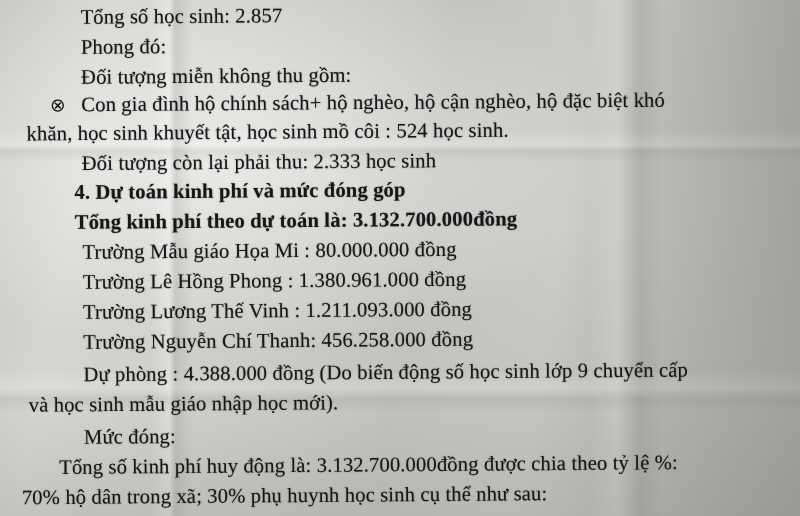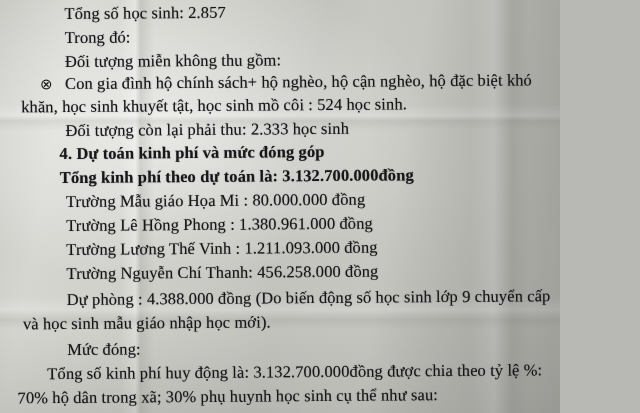--- a/index.html
+++ b/index.html
@@ -15,7 +15,7 @@
   }
   #page {
     position: relative;
-    width: 560px;
+    width: 640px;
     height: 413px;
     overflow: hidden;
     background:

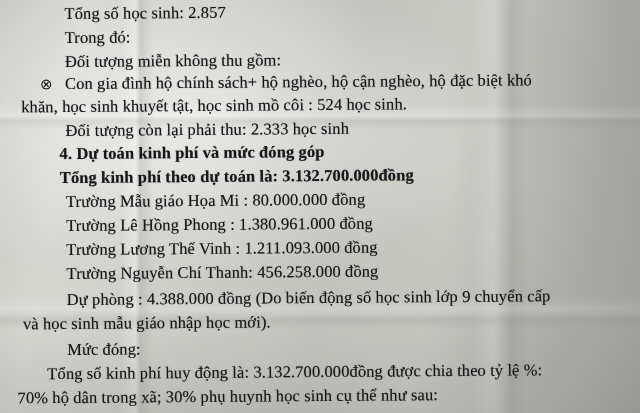--- a/index.html
+++ b/index.html
@@ -90,7 +90,7 @@
 
   <div id="text-layer">
     <div class="line" style="left:66px; top:2px;">Tổng số học sinh: 2.857</div>
-    <div class="line" style="left:66px; top:26px;">Trong đó:</div>
+    <div class="line" style="left:66px; top:26px;">Phong đó:</div>
     <div class="line" style="left:66px; top:50px;">Đối tượng miễn không thu gồm:</div>
 
     <div class="bullet-mark" style="left:41px; top:73px;">⊗</div>

